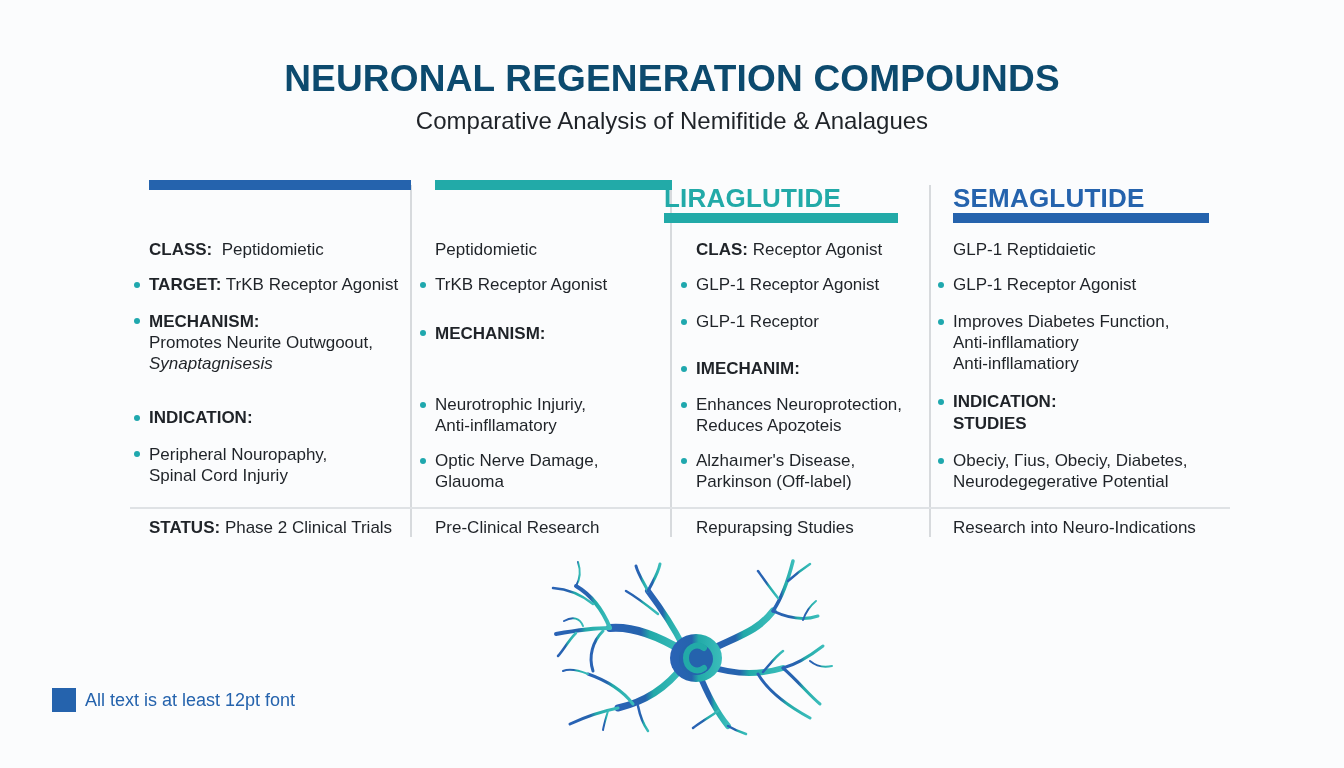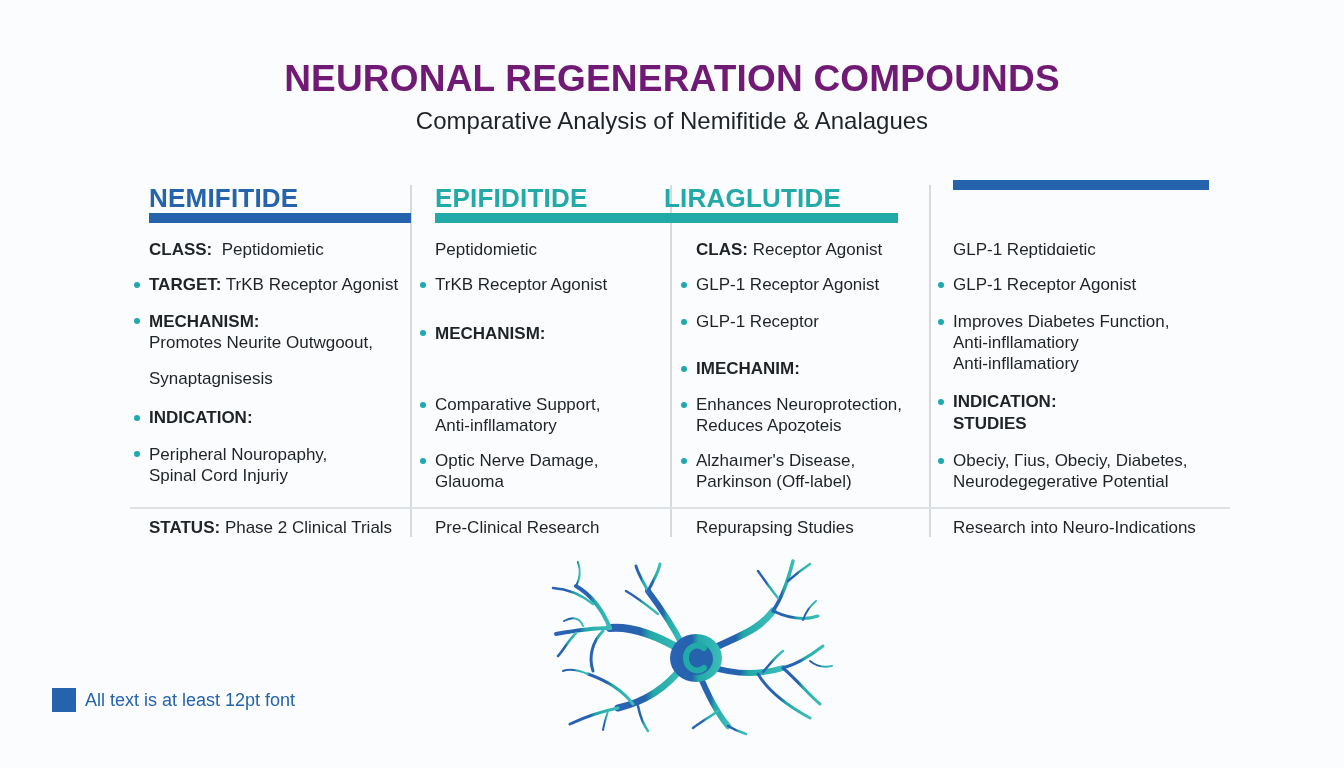--- a/index.html
+++ b/index.html
@@ -12,7 +12,7 @@
     }
     .title {
       position: absolute; left: 0; top: 58px; width: 1344px; text-align: center;
-      font-size: 37px; font-weight: bold; color: #701a75; letter-spacing: 0.2px;
+      font-size: 37px; font-weight: bold; color: #0c4a6e; letter-spacing: 0.2px;
       margin: 0;
     }
     .subtitle {

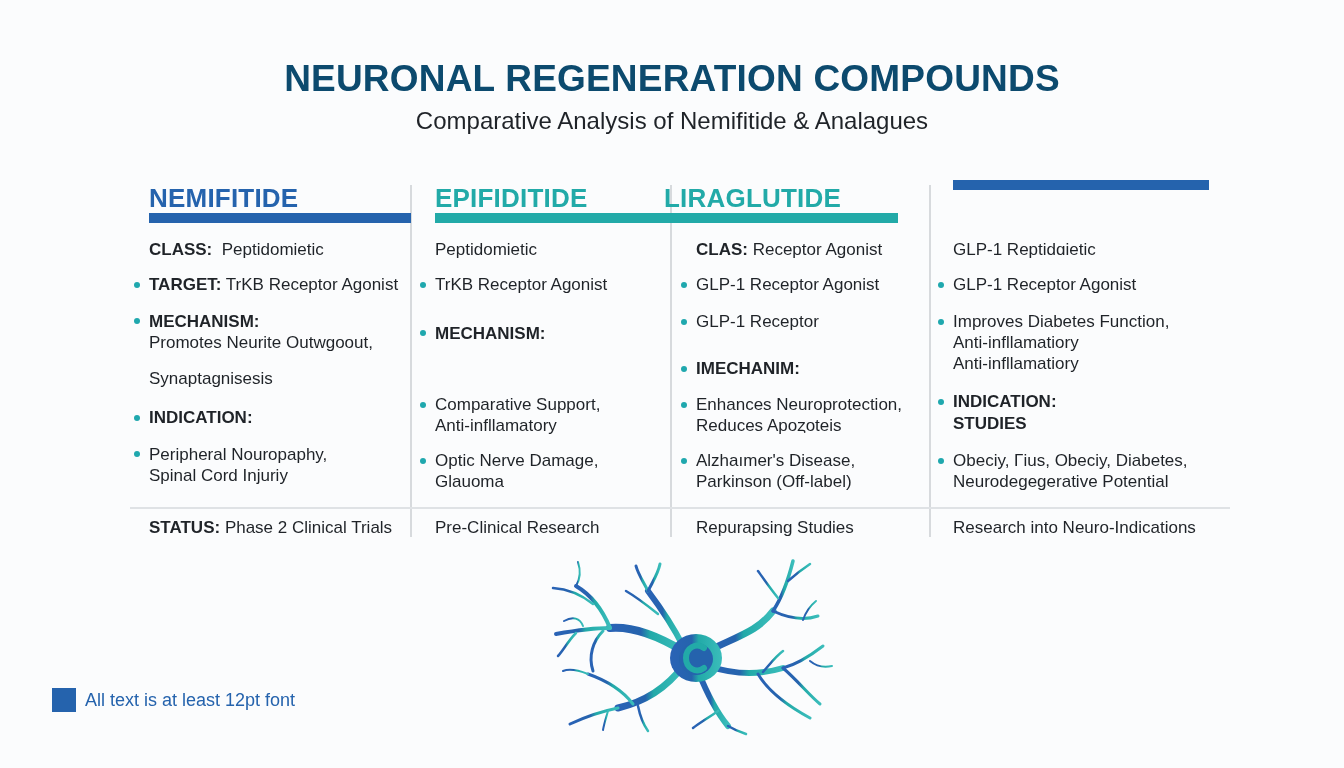--- a/index.html
+++ b/index.html
@@ -57,7 +57,6 @@
 
 <div>
   <div class="col" style="left:149px; width:262px;">
-    <div class="col-header" style="color:#2563ad">NEMIFITIDE</div>
     <div class="col-bar" style="background:#2563ad; width:262px;"></div>
   </div>
   <div class="line" style="left:149px; top:239px;">

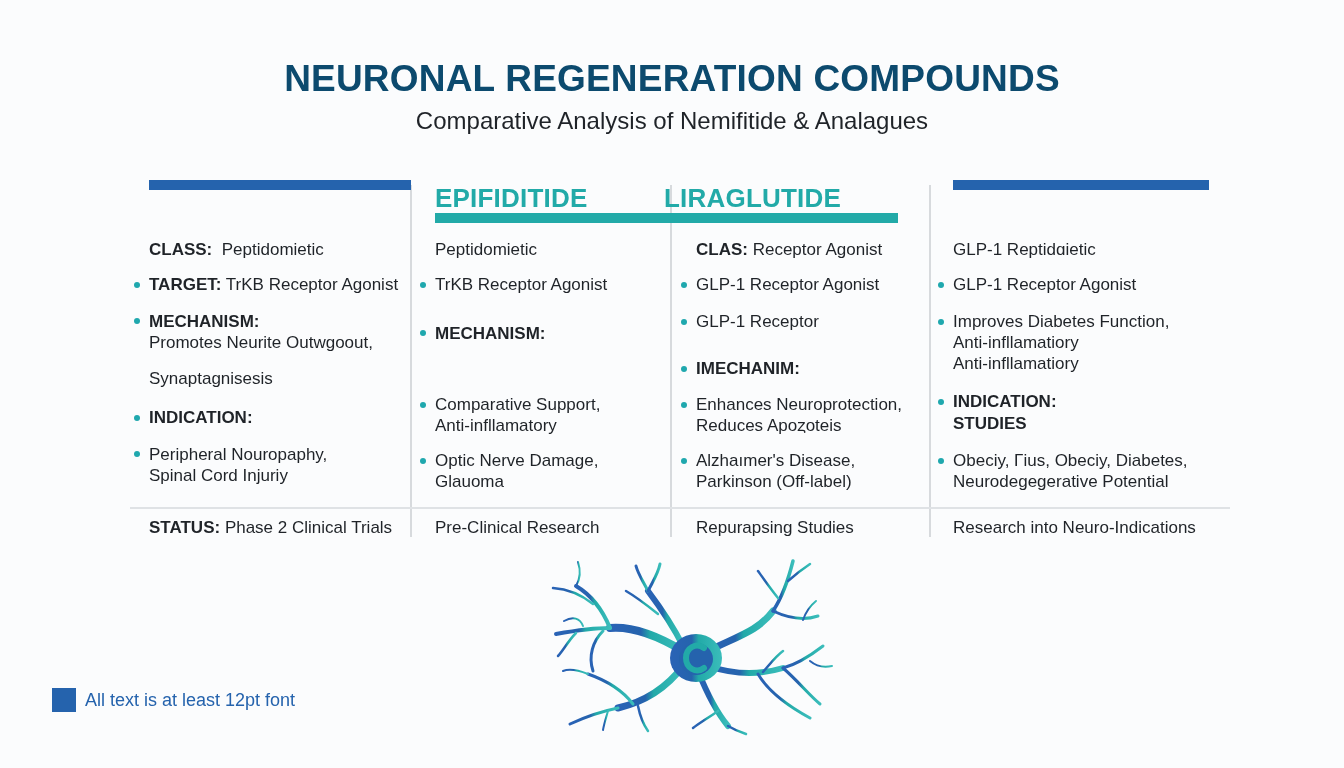--- a/index.html
+++ b/index.html
@@ -85,7 +85,6 @@
 
 <div>
   <div class="col" style="left:435px; width:237px;">
-    <div class="col-header" style="color:#22aaa8">EPIFIDITIDE</div>
     <div class="col-bar" style="background:#22aaa8; width:237px;"></div>
   </div>
   <div class="line" style="left:435px; top:239px;">Peptidomietic</div>

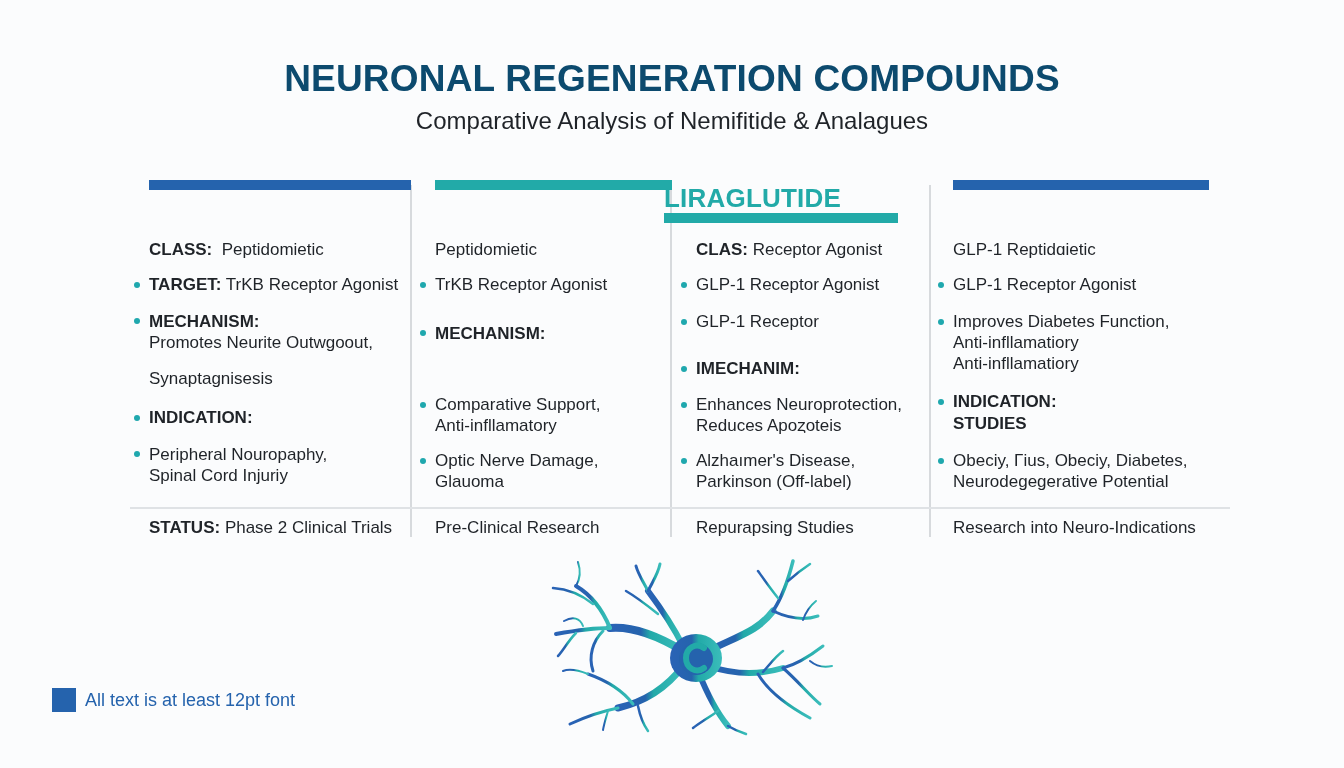--- a/index.html
+++ b/index.html
@@ -127,6 +127,7 @@
 
 <div>
   <div class="col" style="left:953px; width:256px;">
+    <div class="col-header" style="color:#2563ad">SEMAGLUTIDE</div>
     <div class="col-bar" style="background:#2563ad; width:256px;"></div>
   </div>
   <div class="line" style="left:953px; top:239px;">GLP-1 Reptidɑietic</div>

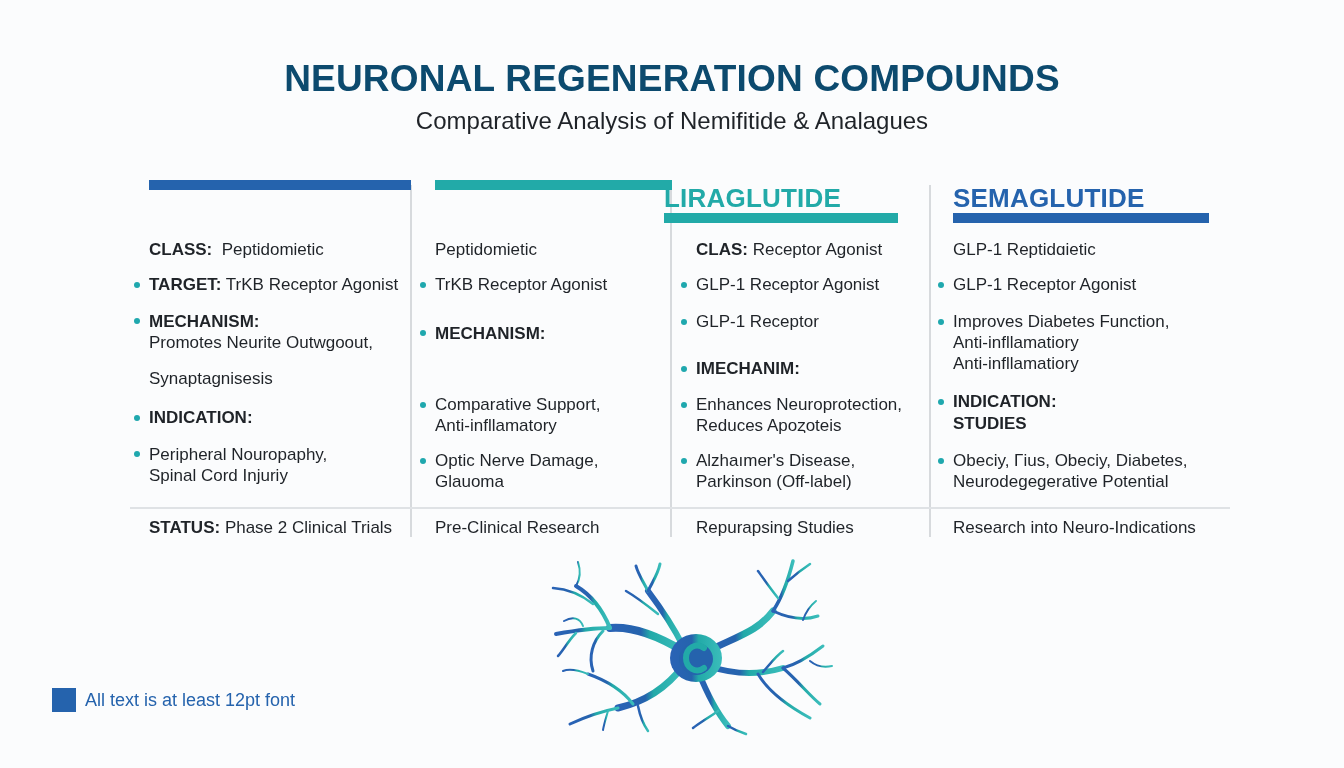--- a/index.html
+++ b/index.html
@@ -71,7 +71,7 @@
   <span class="bullet" style="left:134px; top:318px;"></span>
   <div class="line b" style="left:149px; top:311px;">MECHANISM:</div>
   <div class="line" style="left:149px; top:332px;">Promotes Neurite Outwgoout,</div>
-  <div class="line" style="left:149px; top:368px;">Synaptagnisesis</div>
+  <div class="line" style="left:149px; top:353px;font-style:italic;">Synaptagnisesis</div>
   <span class="bullet" style="left:134px; top:415px;"></span>
   <div class="line b" style="left:149px; top:407px;">INDICATION:</div>
   <span class="bullet" style="left:134px; top:451px;"></span>

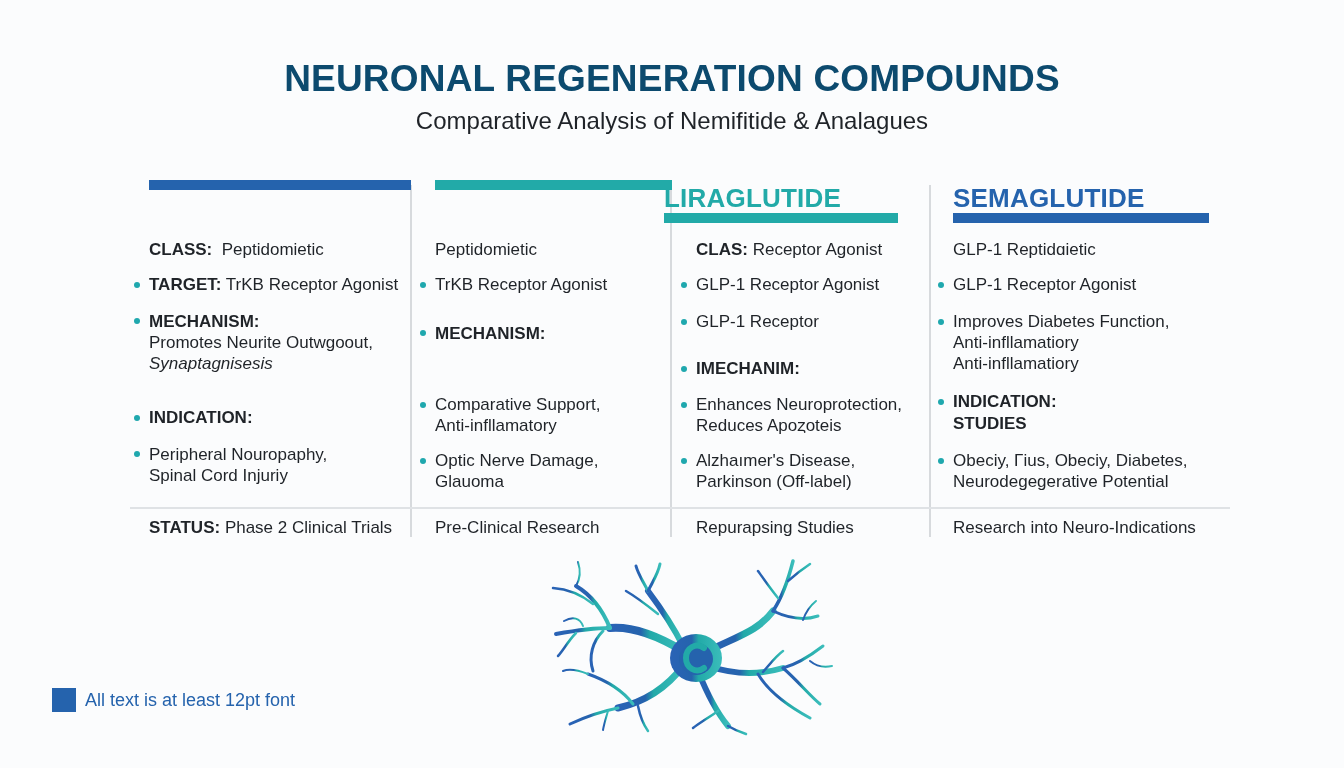--- a/index.html
+++ b/index.html
@@ -93,7 +93,7 @@
   <span class="bullet" style="left:420px; top:330px;"></span>
   <div class="line b" style="left:435px; top:323px;">MECHANISM:</div>
   <span class="bullet" style="left:420px; top:402px;"></span>
-  <div class="line" style="left:435px; top:394px;">Comparative Support,</div>
+  <div class="line" style="left:435px; top:394px;">Neurotrophic Injuriy,</div>
   <div class="line" style="left:435px; top:415px;">Anti-infllamatory</div>
   <span class="bullet" style="left:420px; top:458px;"></span>
   <div class="line" style="left:435px; top:450px;">Optic Nerve Damage,</div>

